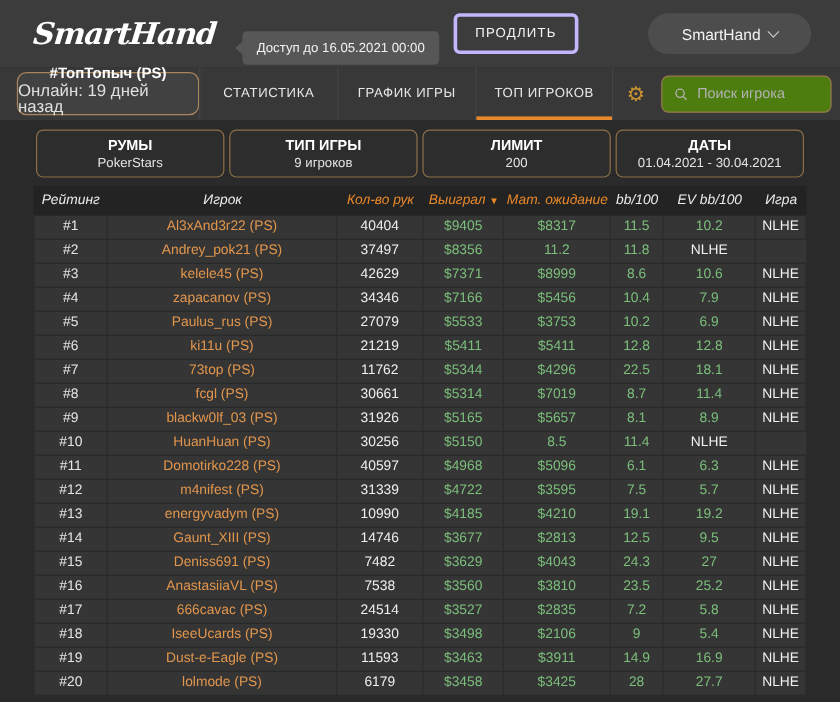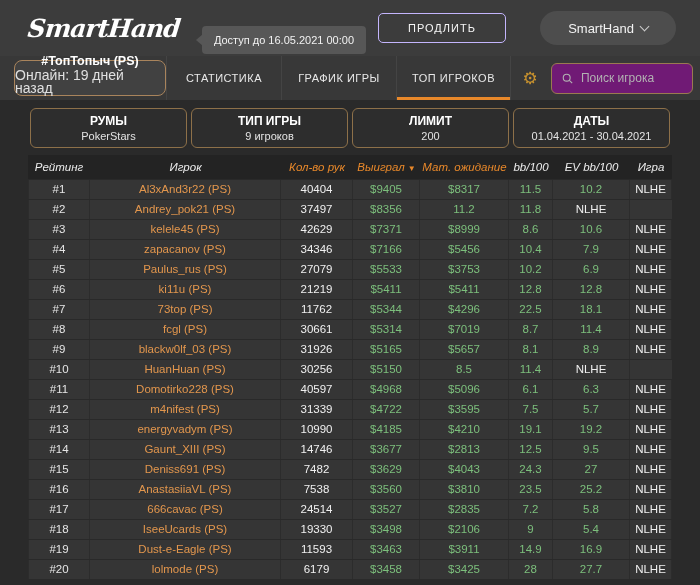--- a/index.html
+++ b/index.html
@@ -37,9 +37,9 @@
   }
   .renew-btn {
     margin-left:12px; background:transparent;
-    border:1px solid #c4b5fd; color:#f5f5f5;
+    border:3px solid #c4b5fd; color:#f5f5f5;
     font-size:11px; letter-spacing:1px;
-    padding:8px 29px; border-radius:5px;
+    padding:8px 15px; border-radius:5px;
     font-family:inherit; cursor:pointer; white-space:nowrap;
   }
   .account-pill {

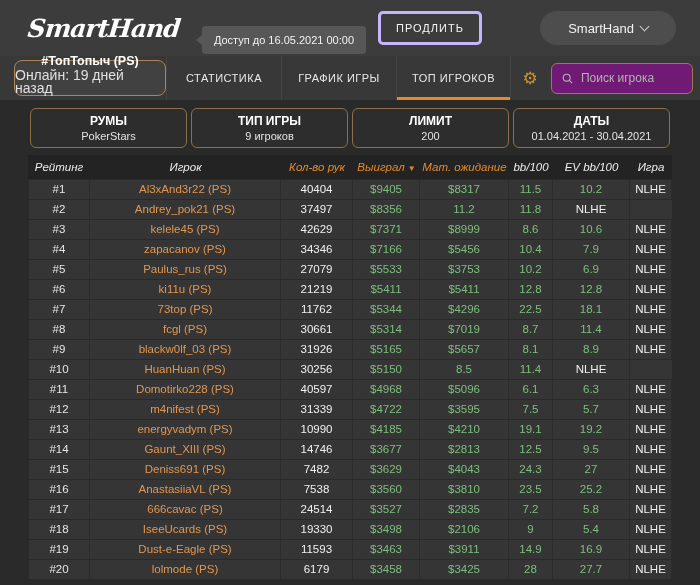--- a/index.html
+++ b/index.html
@@ -90,7 +90,7 @@
     width:142px; height:31px;
     border:1px solid #9a7a50; border-radius:6px;
     display:flex; align-items:center; padding:0 10px; gap:8px;
-    background:#701a75;
+    background:#4d7c0f;
   }
   .search-box input {
     background:transparent; border:none; outline:none;

